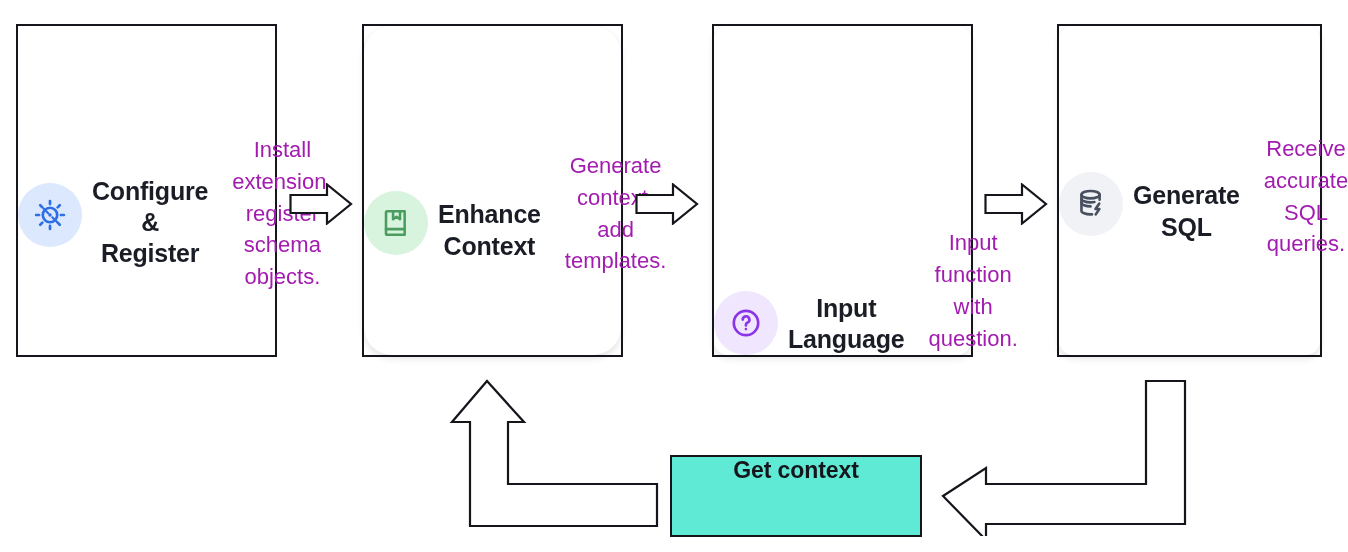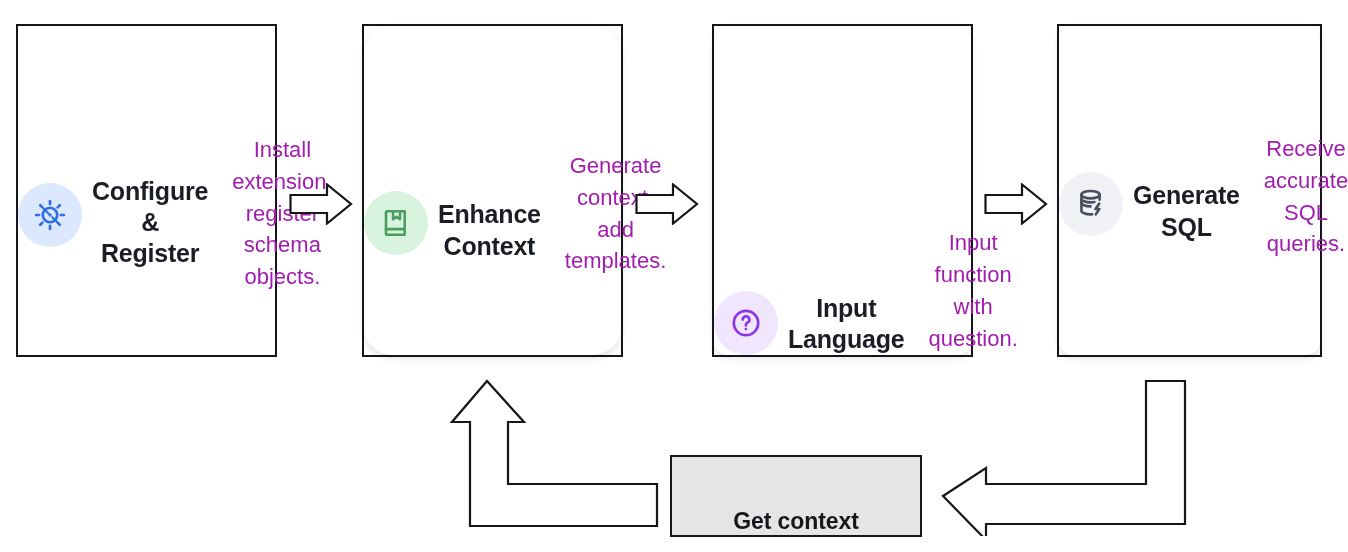--- a/index.html
+++ b/index.html
@@ -90,9 +90,9 @@
     position: absolute;
     box-sizing: border-box;
     border: 2.5px solid #15161c;
-    background: #e5e5e5;
-    display: flex;
-    align-items: flex-end;
+    background: #5eead4;
+    display: flex;
+    align-items: flex-start;
     justify-content: center;
   }
   .ctx-label {

